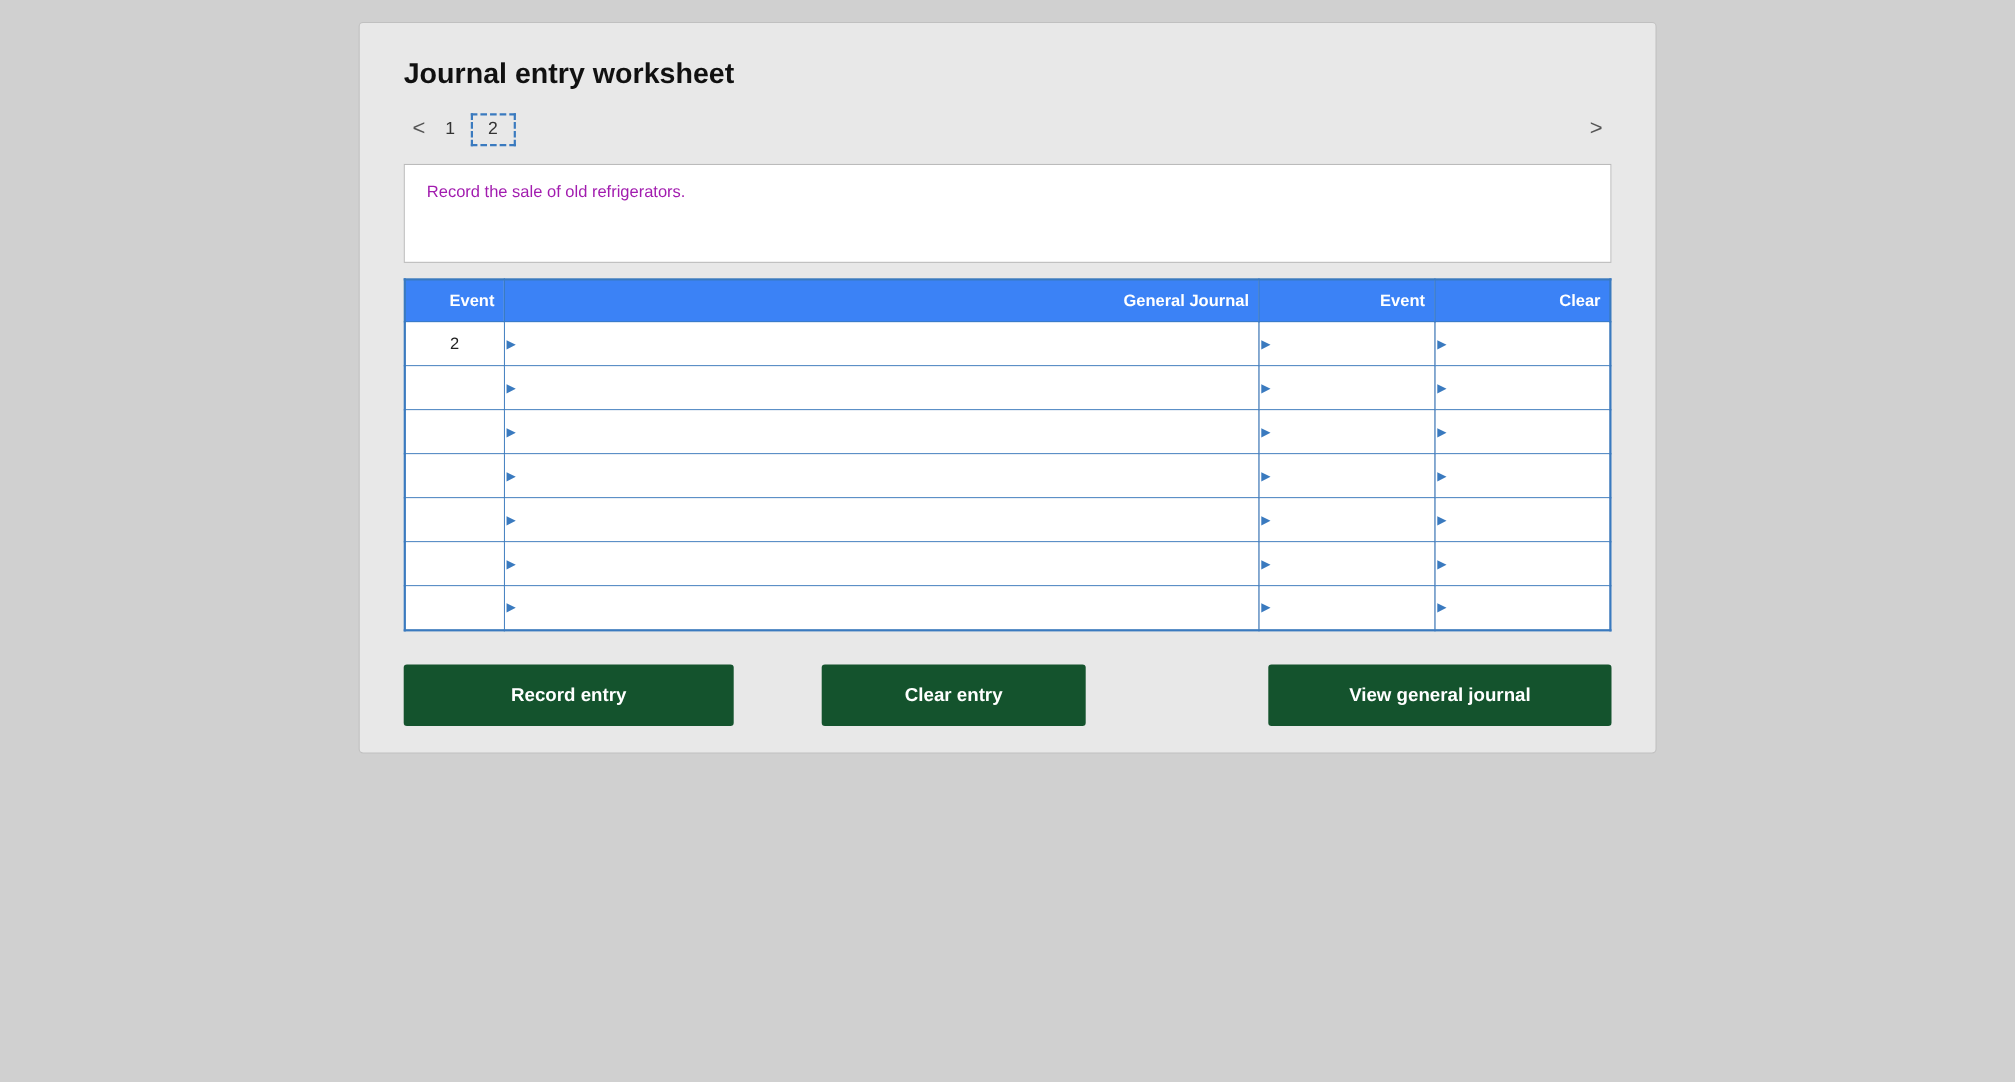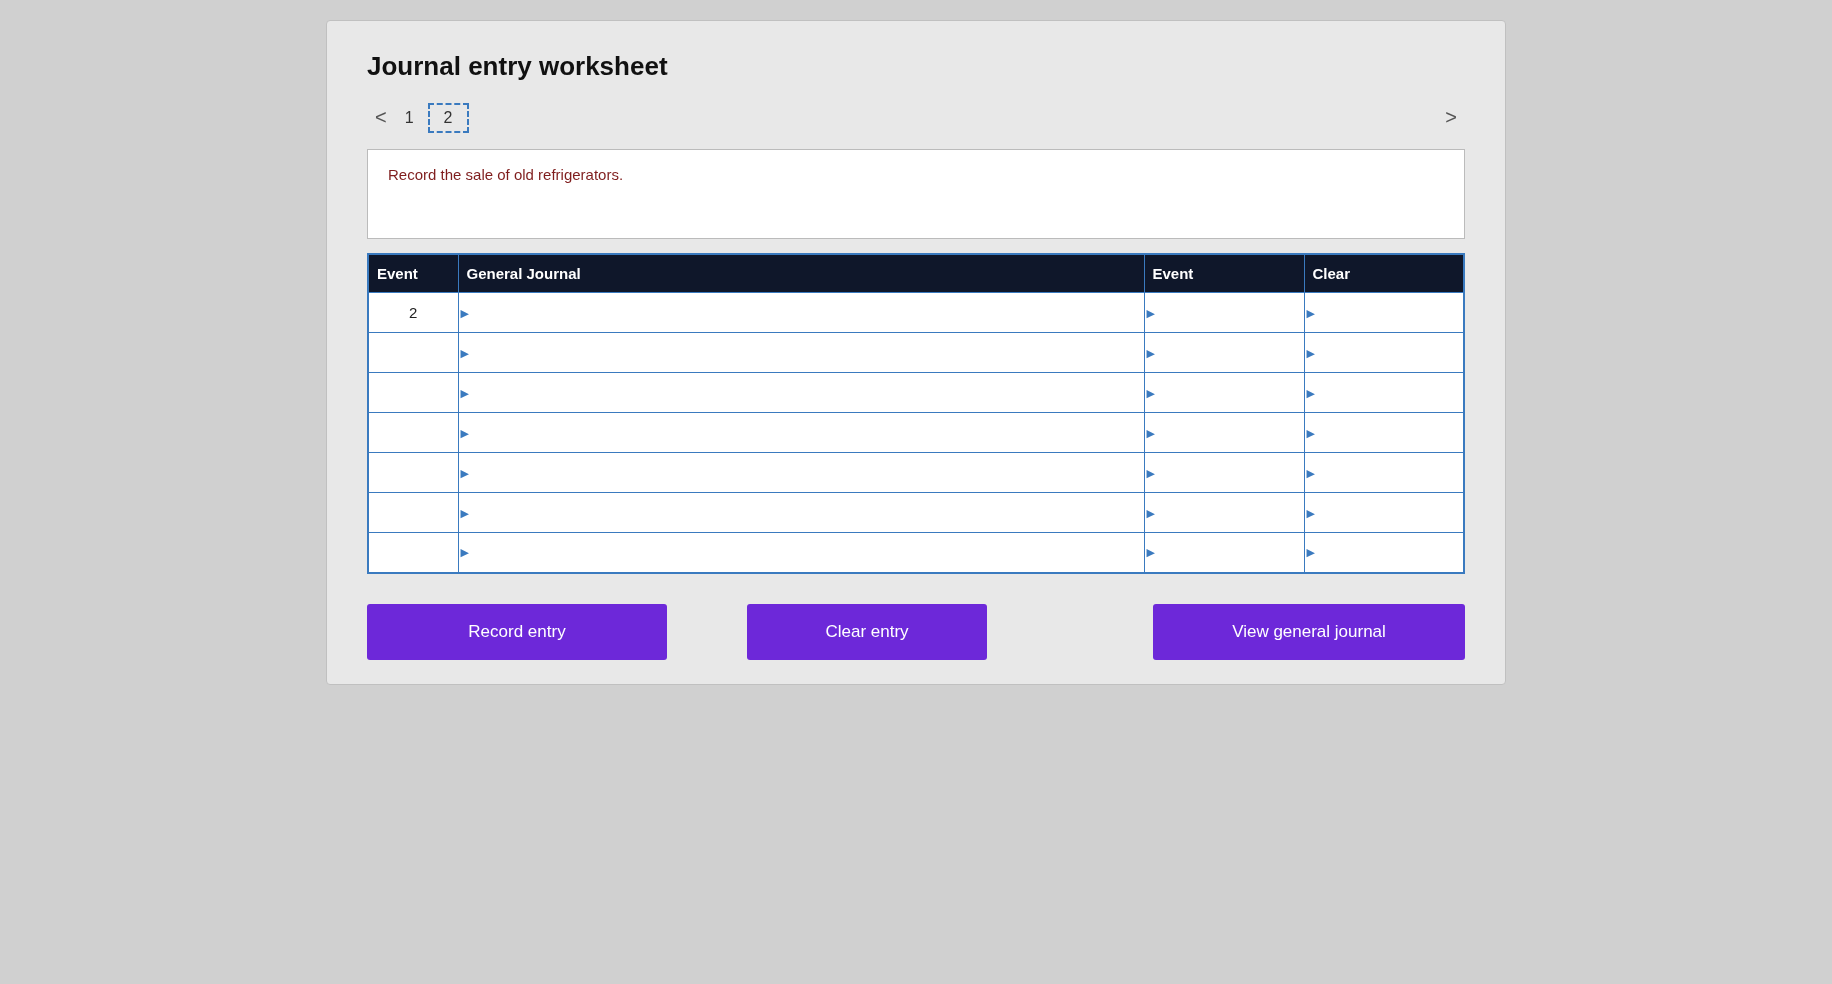--- a/index.html
+++ b/index.html
@@ -76,7 +76,7 @@
       margin-bottom: 14px;
       min-height: 90px;
       font-size: 15px;
-      color: #7f1d1d;
+      color: #a21caf;
     }
 
     .note-text {

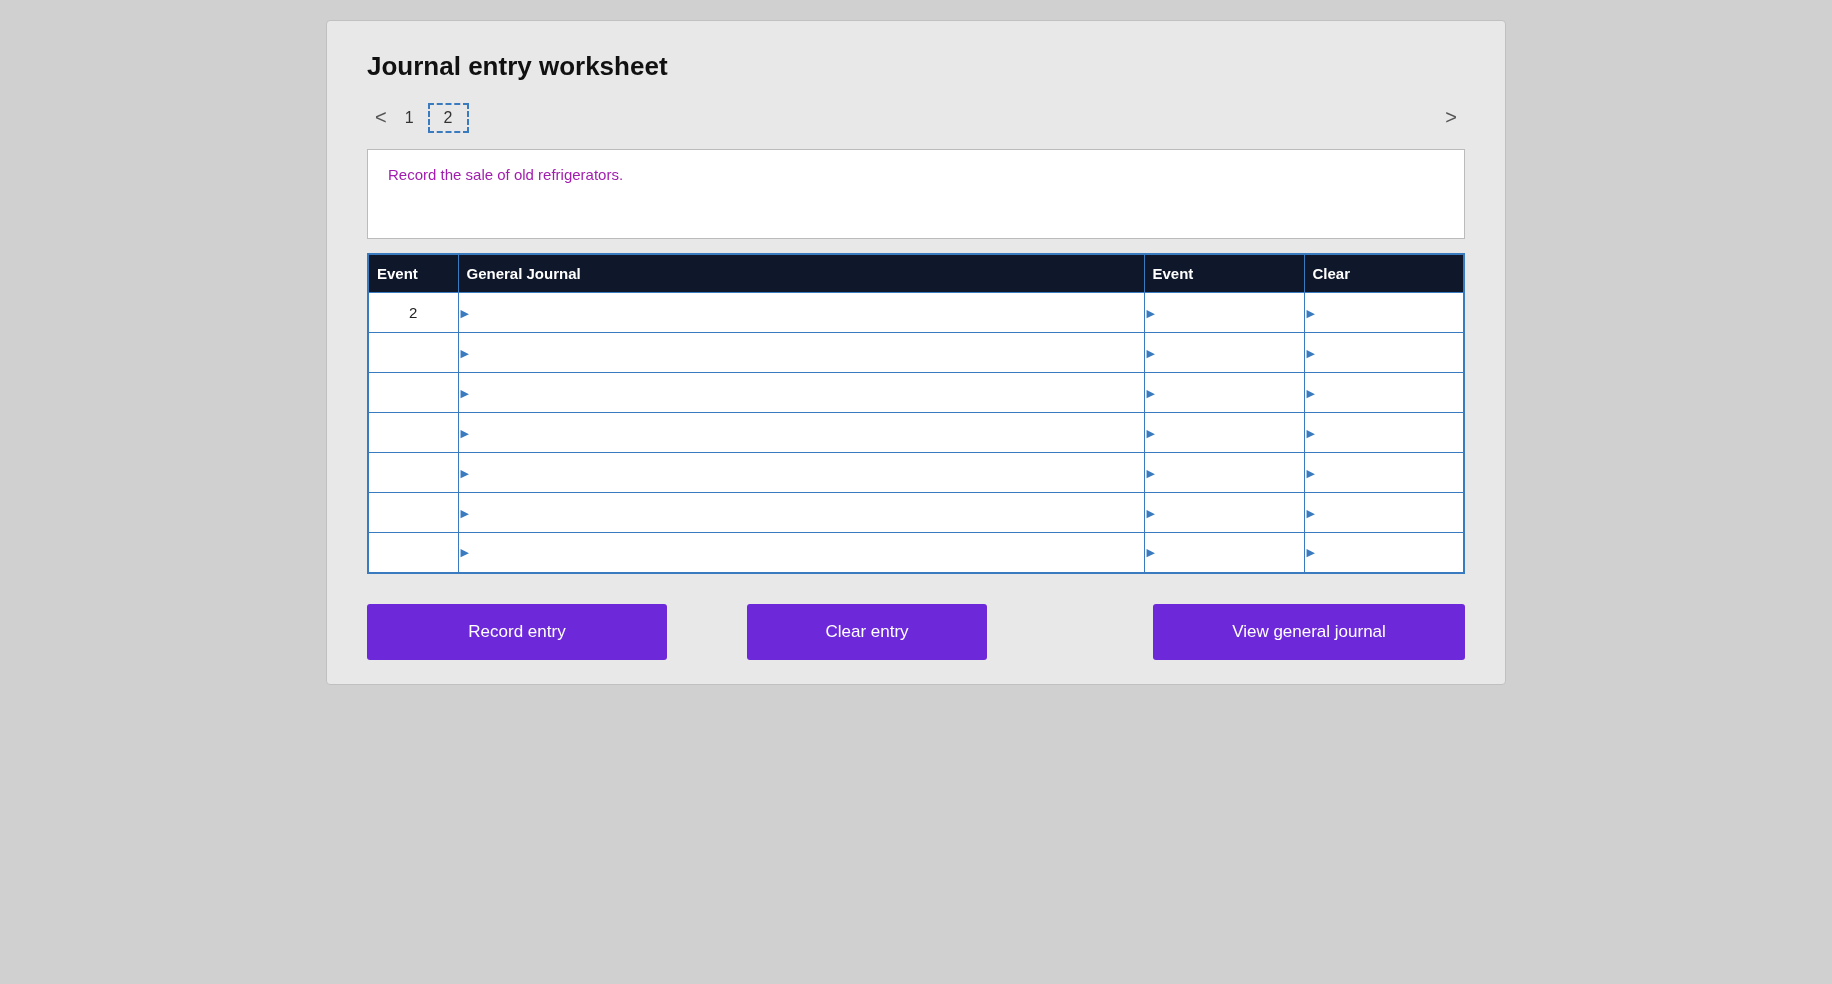--- a/index.html
+++ b/index.html
@@ -93,13 +93,13 @@
     }
 
     .journal-table th {
-      background: #0f172a;
+      background: #3b82f6;
       color: white;
       font-weight: bold;
       font-size: 15px;
       padding: 10px 8px;
       border: 1px solid #3a7abf;
-      text-align: left;
+      text-align: right;
     }
 
     .journal-table td {

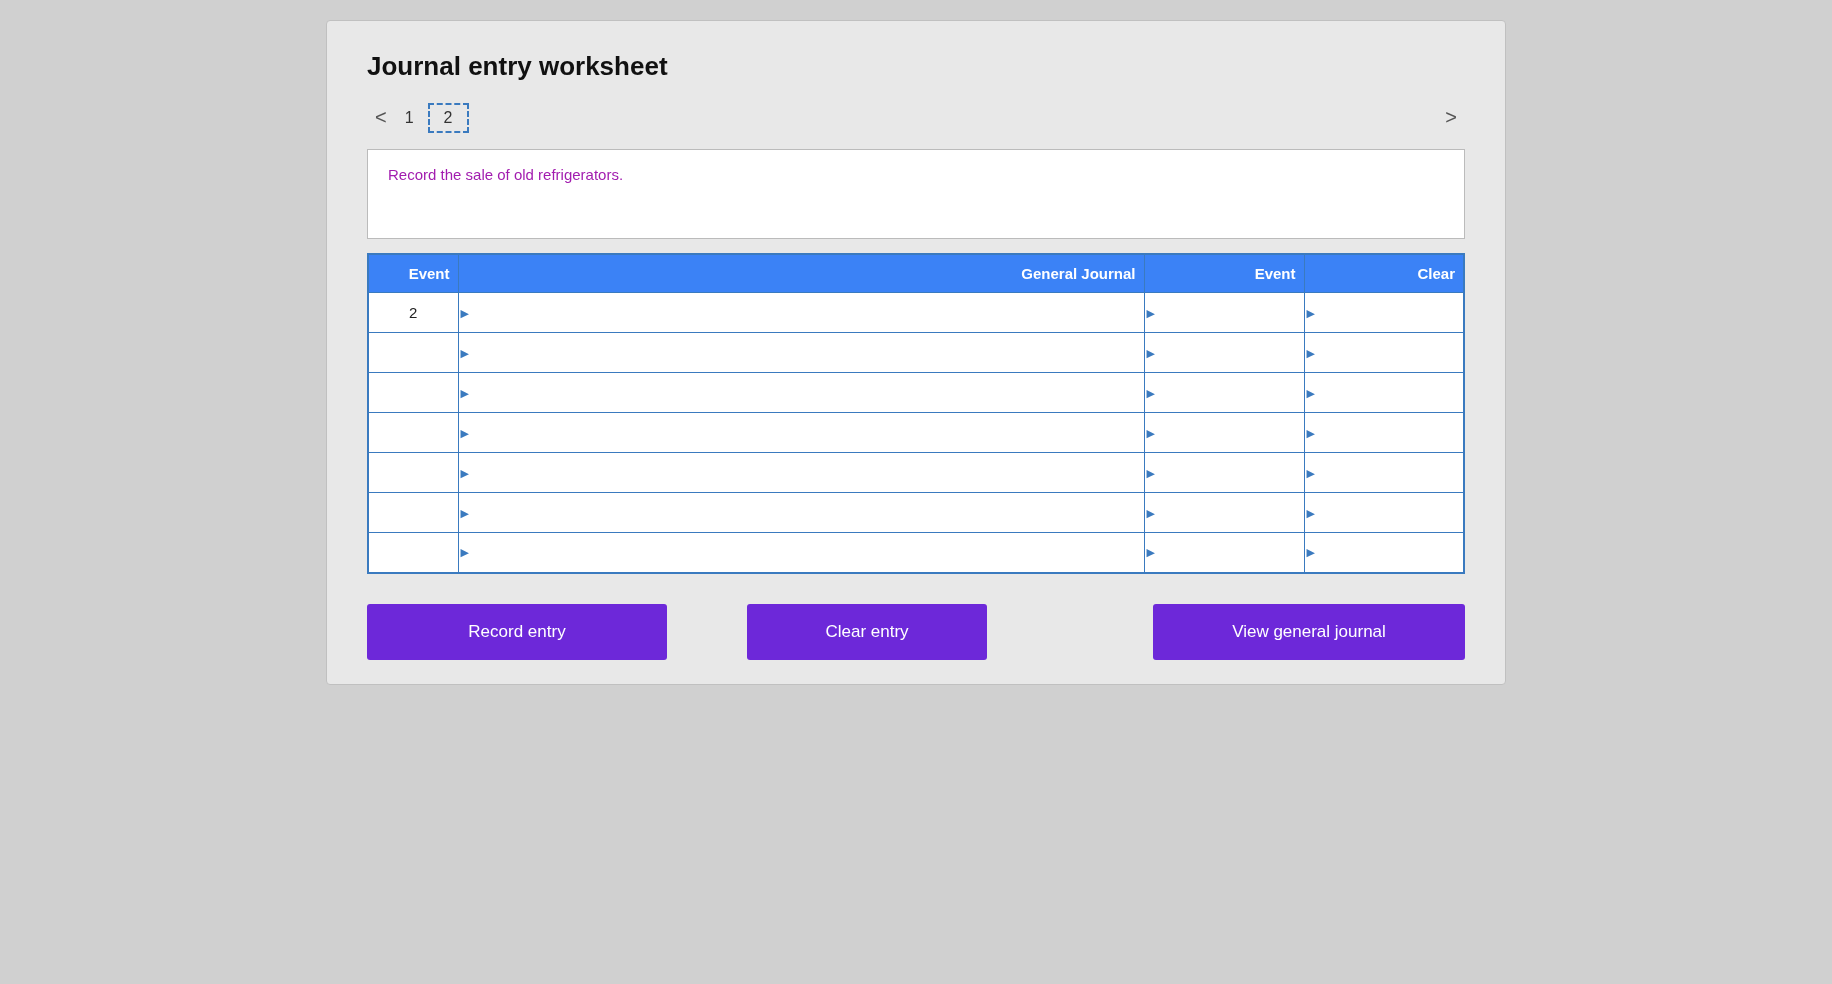--- a/index.html
+++ b/index.html
@@ -149,11 +149,11 @@
     }
 
     .btn {
-      background: #6d28d9;
+      background: #14532d;
       color: white;
       border: none;
       font-size: 17px;
-      font-weight: normal;
+      font-weight: bold;
       padding: 18px 30px;
       cursor: pointer;
       border-radius: 3px;

